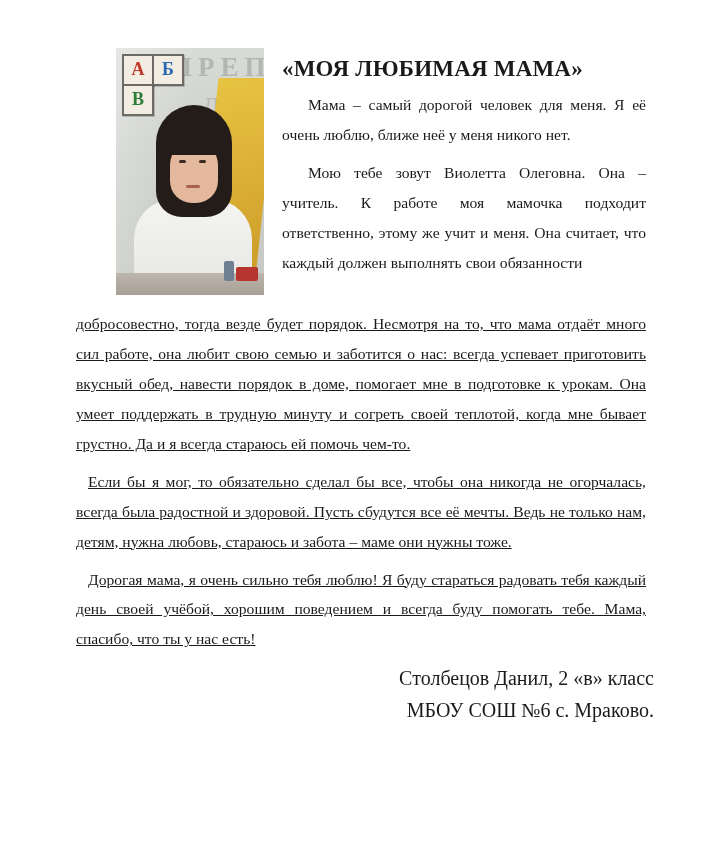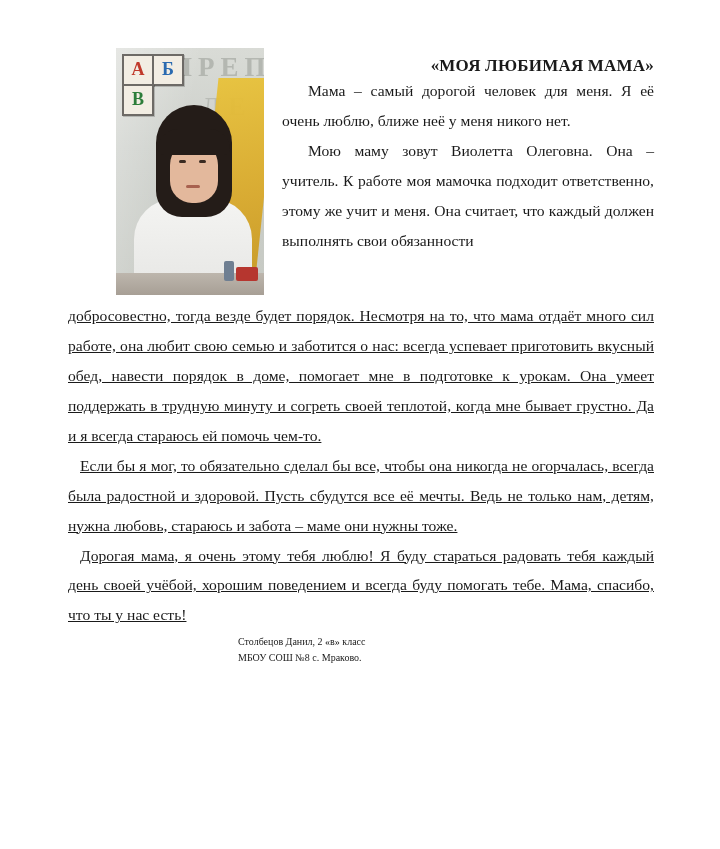--- a/index.html
+++ b/index.html
@@ -23,8 +23,8 @@
     position: relative;
   }
   .title {
-    text-align: right;
-    font-size: 17px;
+    text-align: left;
+    font-size: 23px;
     font-weight: bold;
     letter-spacing: 0.2px;
     margin: 18px 0 0 0;

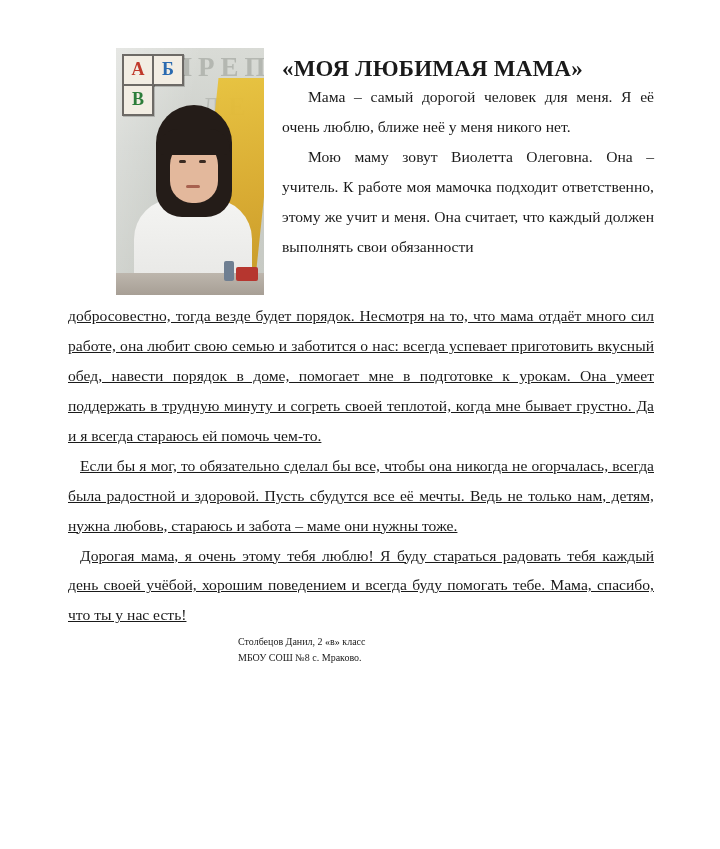--- a/index.html
+++ b/index.html
@@ -176,7 +176,7 @@
   }
 
   .intro p, .body p {
-    margin: 0;
+    margin: 8px;
     font-size: 15.6px;
     line-height: 1.92;
     text-align: justify;

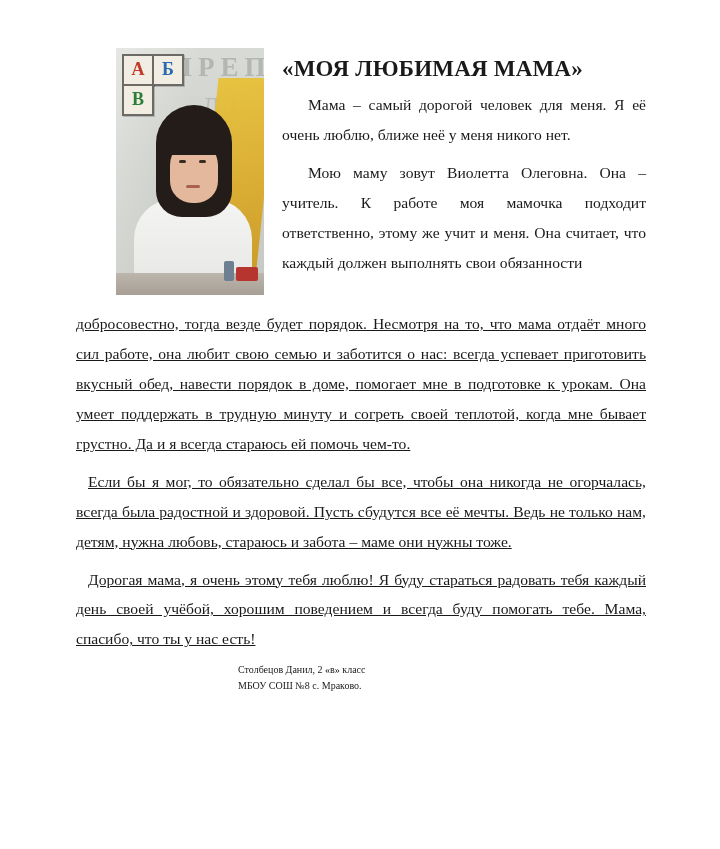--- a/index.html
+++ b/index.html
@@ -231,7 +231,7 @@
 
   <div class="intro">
     <p>Мама – самый дорогой человек для меня. Я её очень люблю, ближе неё у меня никого нет.</p>
-    <p>Мою маму зовут Виолетта Олеговна. Она – учитель. К работе моя мамочка подходит ответственно,  этому же учит и меня. Она считает, что каждый должен выполнять свои обязанности</p>
+    <p>Мою тебе зовут Виолетта Олеговна. Она – учитель. К работе моя мамочка подходит ответственно,  этому же учит и меня. Она считает, что каждый должен выполнять свои обязанности</p>
   </div>
 
   <div class="body">

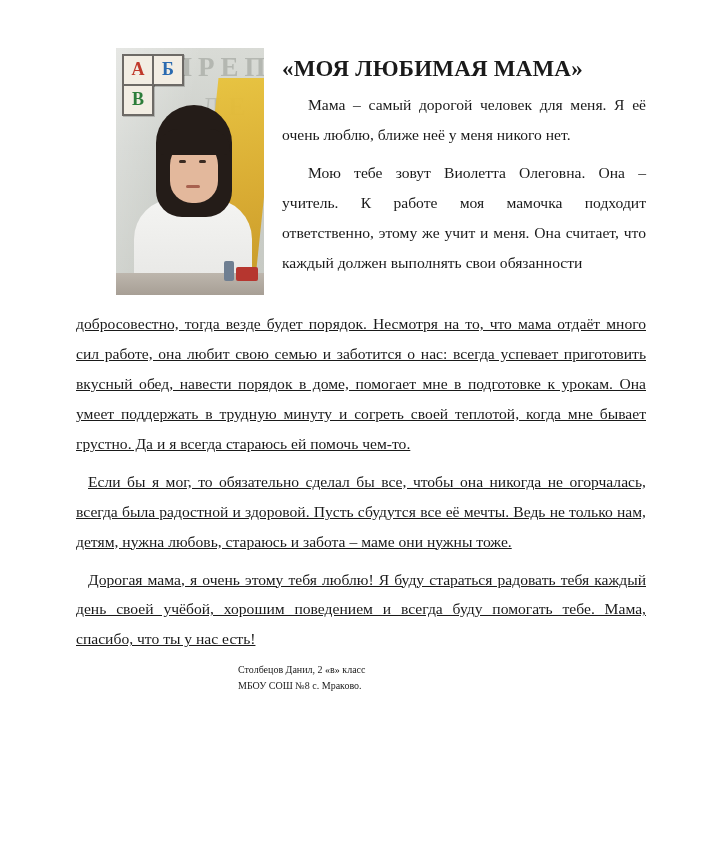--- a/index.html
+++ b/index.html
@@ -237,7 +237,7 @@
   <div class="body">
     <p>добросовестно, тогда везде будет порядок. Несмотря на то, что мама отдаёт много сил работе, она любит свою семью и заботится о нас: всегда успевает приготовить вкусный обед, навести порядок в доме, помогает  мне в подготовке к урокам. Она умеет поддержать в трудную минуту и согреть своей теплотой, когда мне бывает грустно. Да и я всегда стараюсь ей помочь чем-то.</p>
     <p class="ind">Если бы я мог, то обязательно сделал бы все, чтобы она никогда не огорчалась, всегда была радостной и здоровой. Пусть сбудутся все её мечты. Ведь не только нам, детям, нужна любовь, стараюсь и забота – маме они нужны тоже.</p>
-    <p class="ind">Дорогая мама, я очень этому тебя люблю! Я буду стараться радовать тебя каждый день своей учёбой, хорошим поведением и всегда буду помогать тебе. Мама, спасибо, что ты у нас есть!</p>
+    <p class="ind">Дорогая мама, я очень сильно тебя люблю! Я буду стараться радовать тебя каждый день своей учёбой, хорошим поведением и всегда буду помогать тебе. Мама, спасибо, что ты у нас есть!</p>
   </div>
 
   <div class="signature">

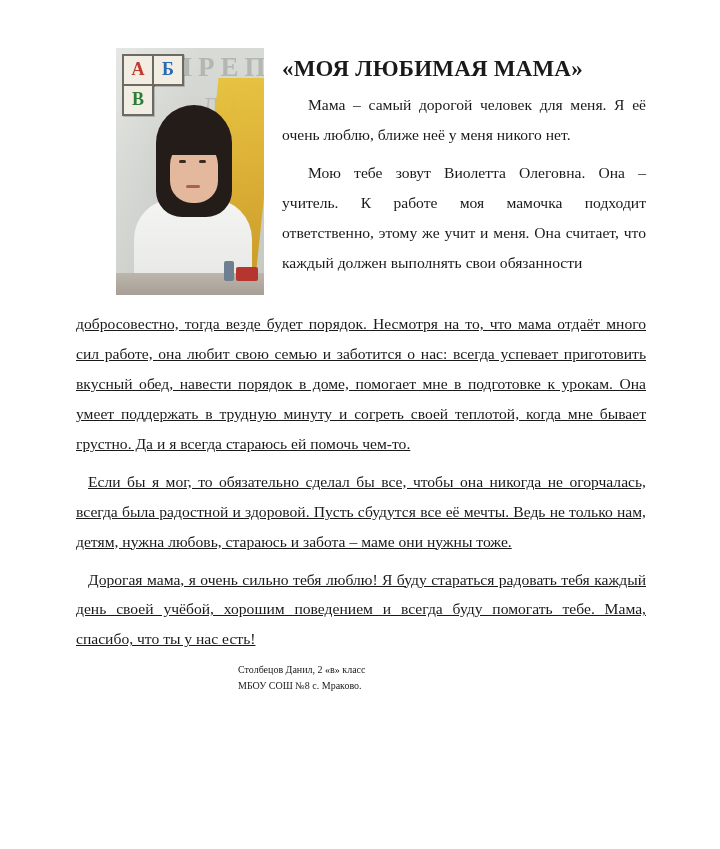--- a/index.html
+++ b/index.html
@@ -191,9 +191,9 @@
   .body p.ind { text-indent: 12px; }
   .signature {
     margin-top: 4px;
-    font-size: 10px;
+    font-size: 20px;
     line-height: 1.6;
-    text-align: left;
+    text-align: right;
     padding-left: 170px;
   }
   .signature div { white-space: nowrap; }

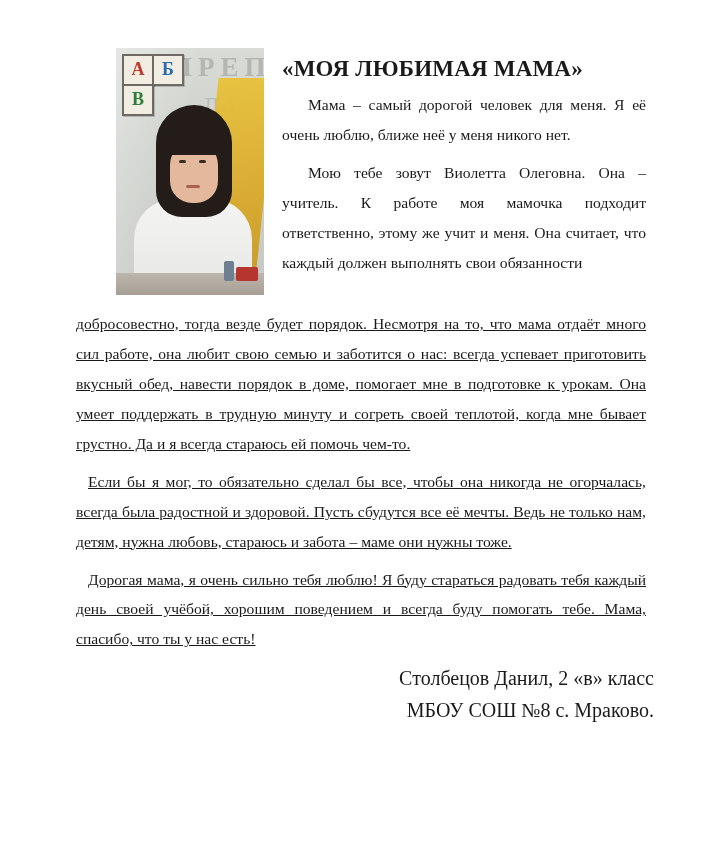--- a/index.html
+++ b/index.html
@@ -242,7 +242,7 @@
 
   <div class="signature">
     <div>Столбецов Данил, 2 «в» класс</div>
-    <div>МБОУ СОШ №8 с. Мраково.</div>
+    <div>МБОУ СОШ №6 с. Мраково.</div>
   </div>
 
 </div>

